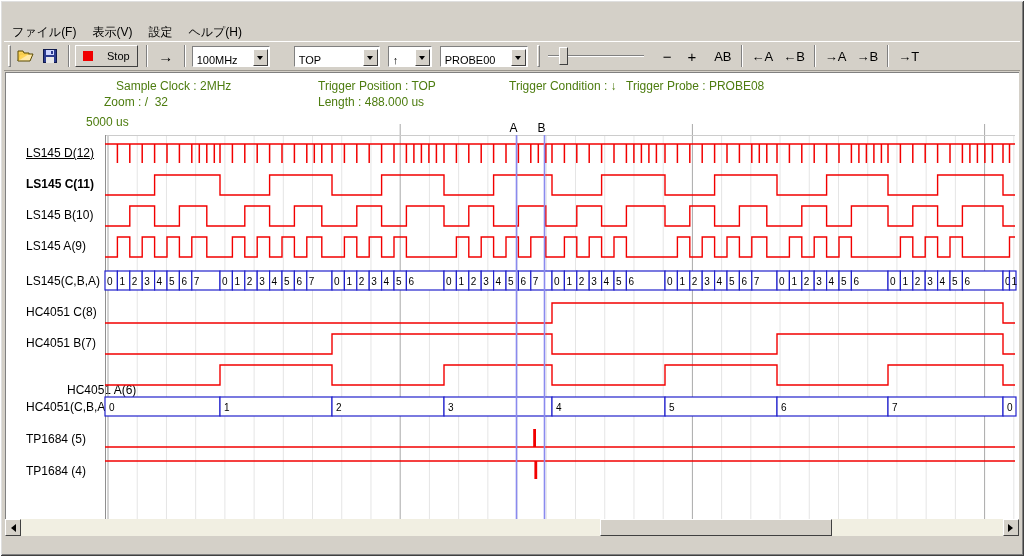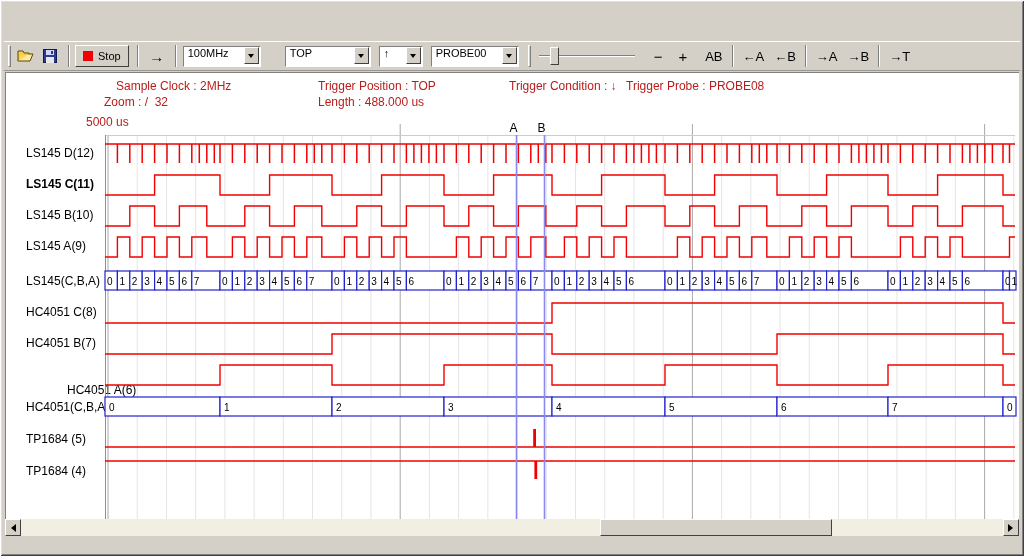--- a/index.html
+++ b/index.html
@@ -70,6 +70,12 @@
 <div class="win">
 
 
+  <div class="menubar" id="menubar">
+      <div class="menuitem">ファイル(F)</div>
+      <div class="menuitem">表示(V)</div>
+      <div class="menuitem">設定</div>
+      <div class="menuitem">ヘルプ(H)</div>
+    </div>
 
   <div class="toolbar">
     <div class="grip" style="margin-left:4px"></div>

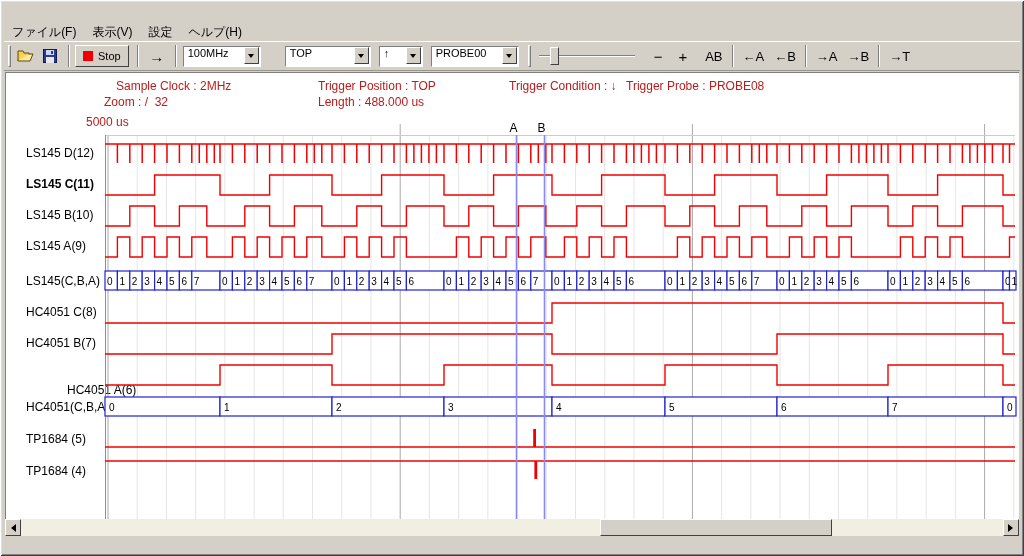--- a/index.html
+++ b/index.html
@@ -29,7 +29,7 @@
   .sep{width:2px;height:22px;border-left:1px solid #808080;border-right:1px solid #fff;flex:0 0 auto}
   .tbtn{height:22px;display:flex;align-items:center;justify-content:center;color:#000;font:12px "Liberation Sans",sans-serif;flex:0 0 auto}
   .iconbtn{width:24px}
-  .stopbtn{border:1px solid;border-color:#fff #404040 #404040 #fff;background:#d4d0c8;padding:0 7px;gap:5px;font:11px "Liberation Sans",sans-serif}
+  .stopbtn{border:1px solid;border-color:#fff #404040 #404040 #fff;background:#d4d0c8;padding:0 7px;gap:14px;font:11px "Liberation Sans",sans-serif}
   .stopsq{width:10px;height:10px;background:#f00000}
   .runbtn{width:28px;font:bold 15px "Liberation Sans",sans-serif}
   .combo{height:21px;background:#fff;border:1px solid;border-color:#808080 #fff #fff #808080;

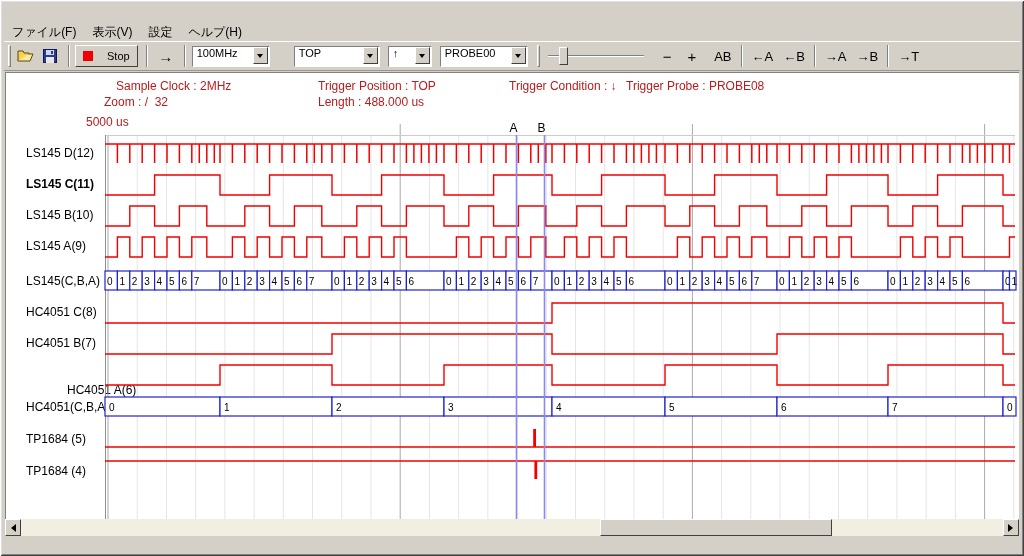--- a/index.html
+++ b/index.html
@@ -33,7 +33,7 @@
   .stopsq{width:10px;height:10px;background:#f00000}
   .runbtn{width:28px;font:bold 15px "Liberation Sans",sans-serif}
   .combo{height:21px;background:#fff;border:1px solid;border-color:#808080 #fff #fff #808080;
-    display:flex;align-items:flex-start;font:11px "Liberation Sans",sans-serif;padding-left:4px;flex:0 0 auto}
+    display:flex;align-items:flex-end;font:11px "Liberation Sans",sans-serif;padding-left:4px;flex:0 0 auto}
   .combo .cval{flex:1;white-space:nowrap;overflow:hidden}
   .arrowbtn{width:15px;height:17px;margin-right:1px;background:#d4d0c8;border:1px solid;border-color:#fff #404040 #404040 #fff;
     display:flex;align-items:center;justify-content:center;flex:0 0 auto}

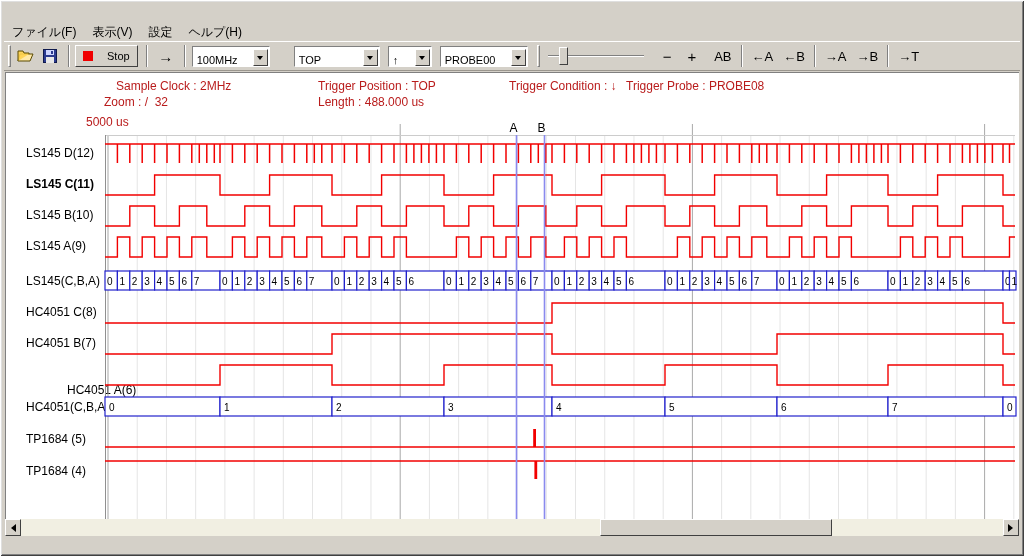--- a/index.html
+++ b/index.html
@@ -47,7 +47,7 @@
   
   .client{position:absolute;left:5px;top:72px;width:1014px;height:447px;background:#fff;
     border-top:1px solid #808080;border-left:1px solid #808080;overflow:hidden}
-  .inf{position:absolute;font:12px "Liberation Sans",sans-serif;color:#b91c1c;white-space:pre}
+  .inf{position:absolute;font:12px "Liberation Sans",sans-serif;color:#4d7c0f;white-space:pre}
   .chlabel{position:absolute;left:20px;width:86px;font:12px "Liberation Sans",sans-serif;color:#000;white-space:nowrap}
   .curlab{position:absolute;top:48px;font:12px "Liberation Sans",sans-serif;color:#000}
   #wv{position:absolute;left:0;top:0}

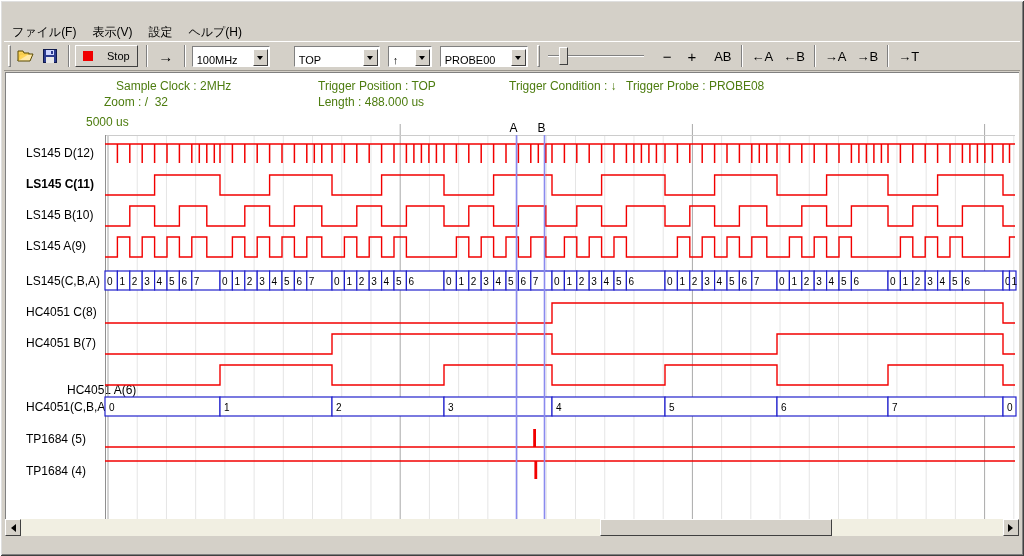--- a/index.html
+++ b/index.html
@@ -154,7 +154,7 @@
     <span class="curlab" id="curlabA" style="left: 503.5px;">A</span>
     <span class="curlab" id="curlabB" style="left: 531.5px;">B</span>
     <div id="chlabels">
-        <div class="chlabel" style="top: 73px;">LS145 D(12)</div>
+        <div class="chlabel" style="top: 73px; text-decoration: underline;">LS145 D(12)</div>
         <div class="chlabel" style="top: 104px; font-weight: bold;">LS145 C(11)</div>
         <div class="chlabel" style="top: 135px;">LS145 B(10)</div>
         <div class="chlabel" style="top: 166px;">LS145 A(9)</div>

